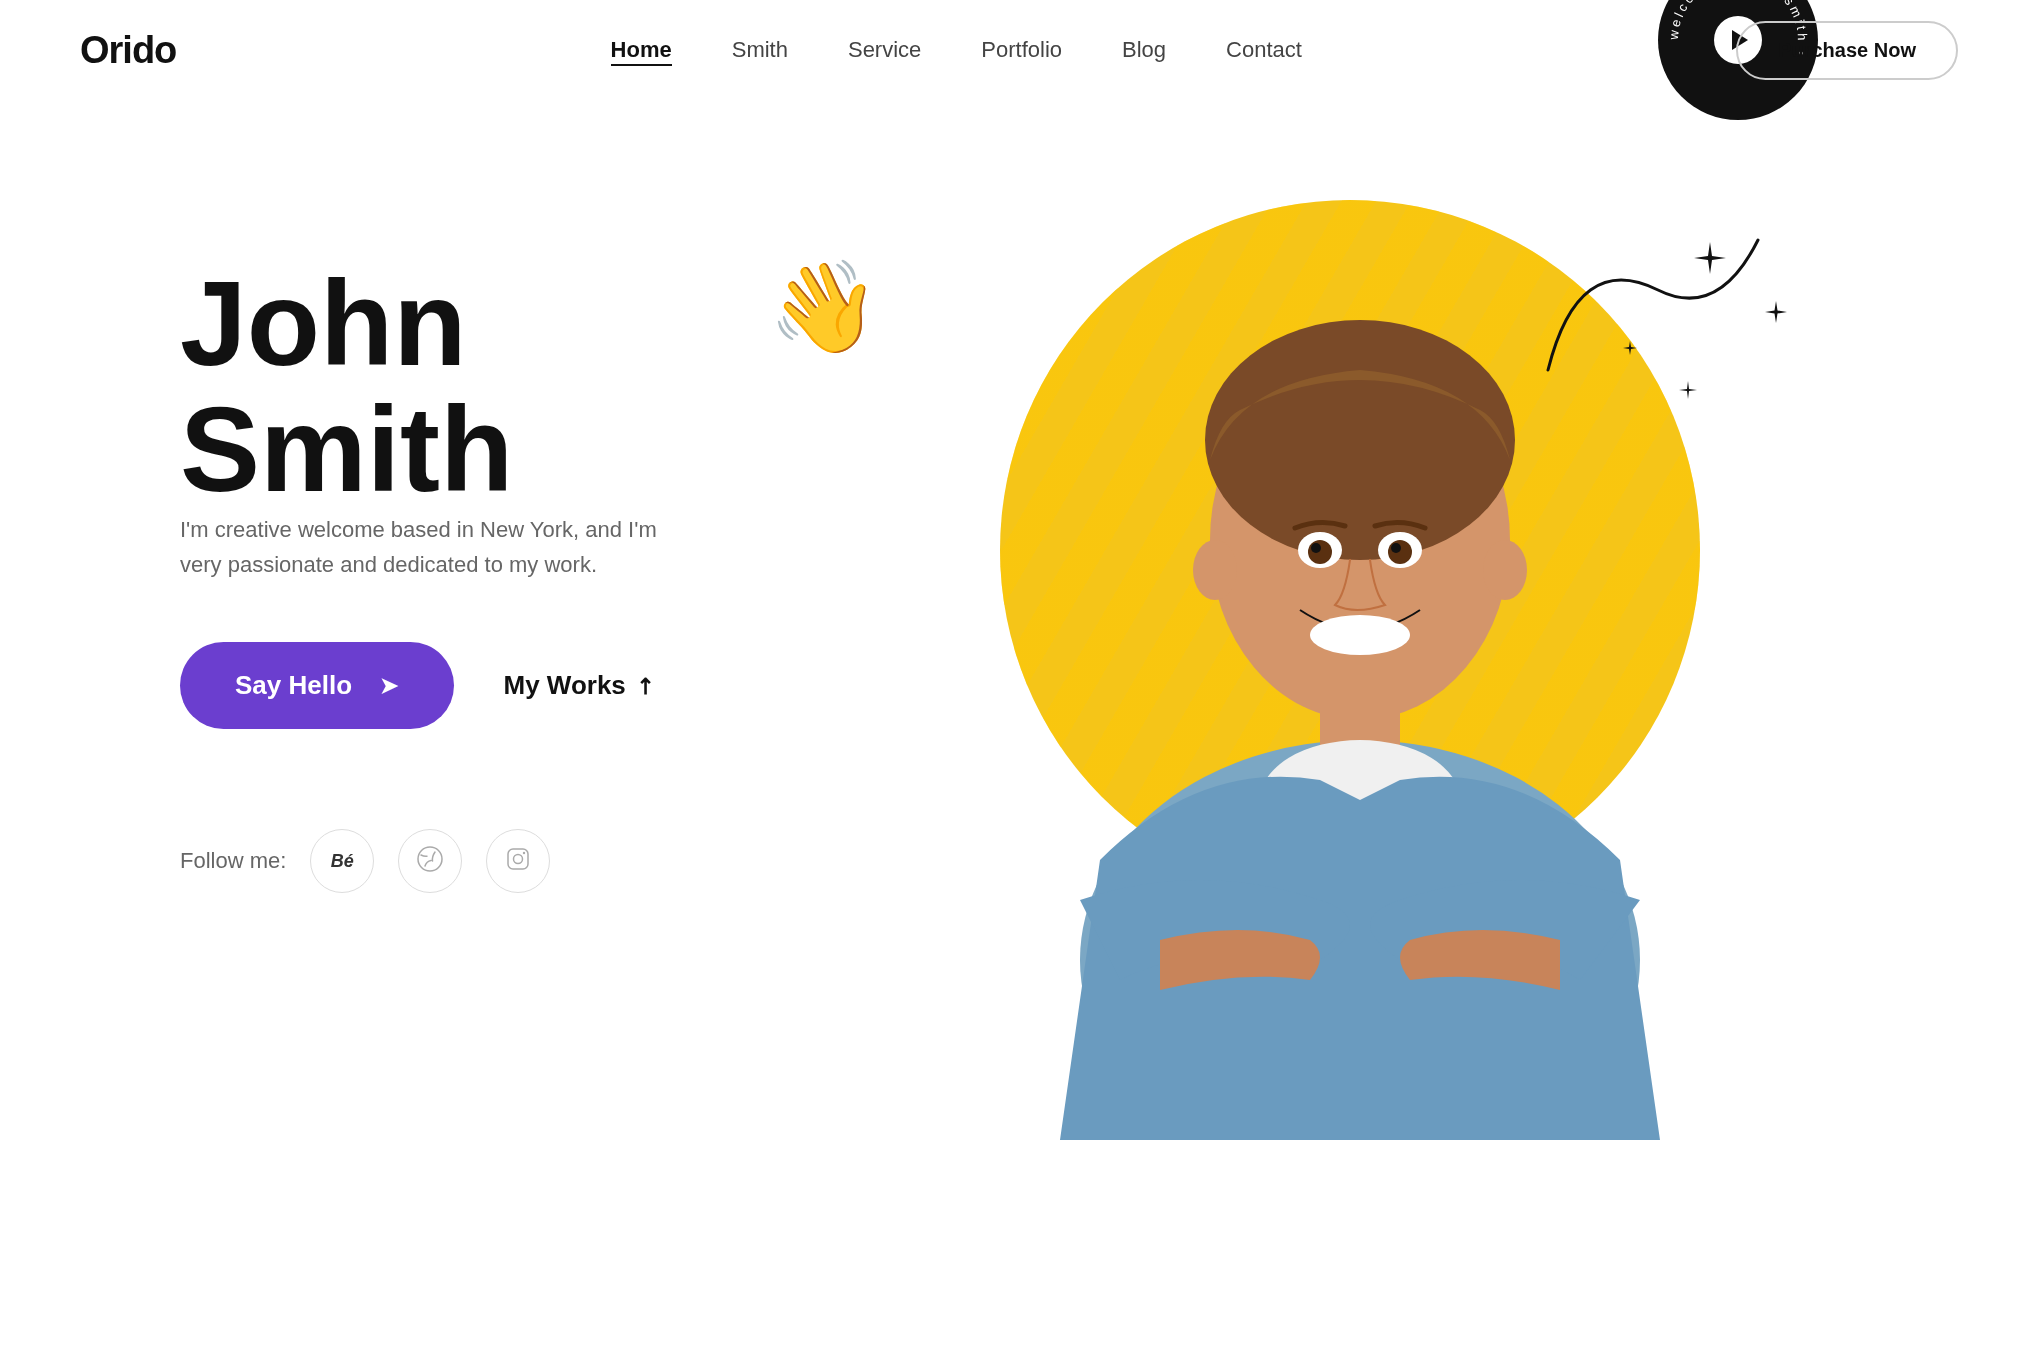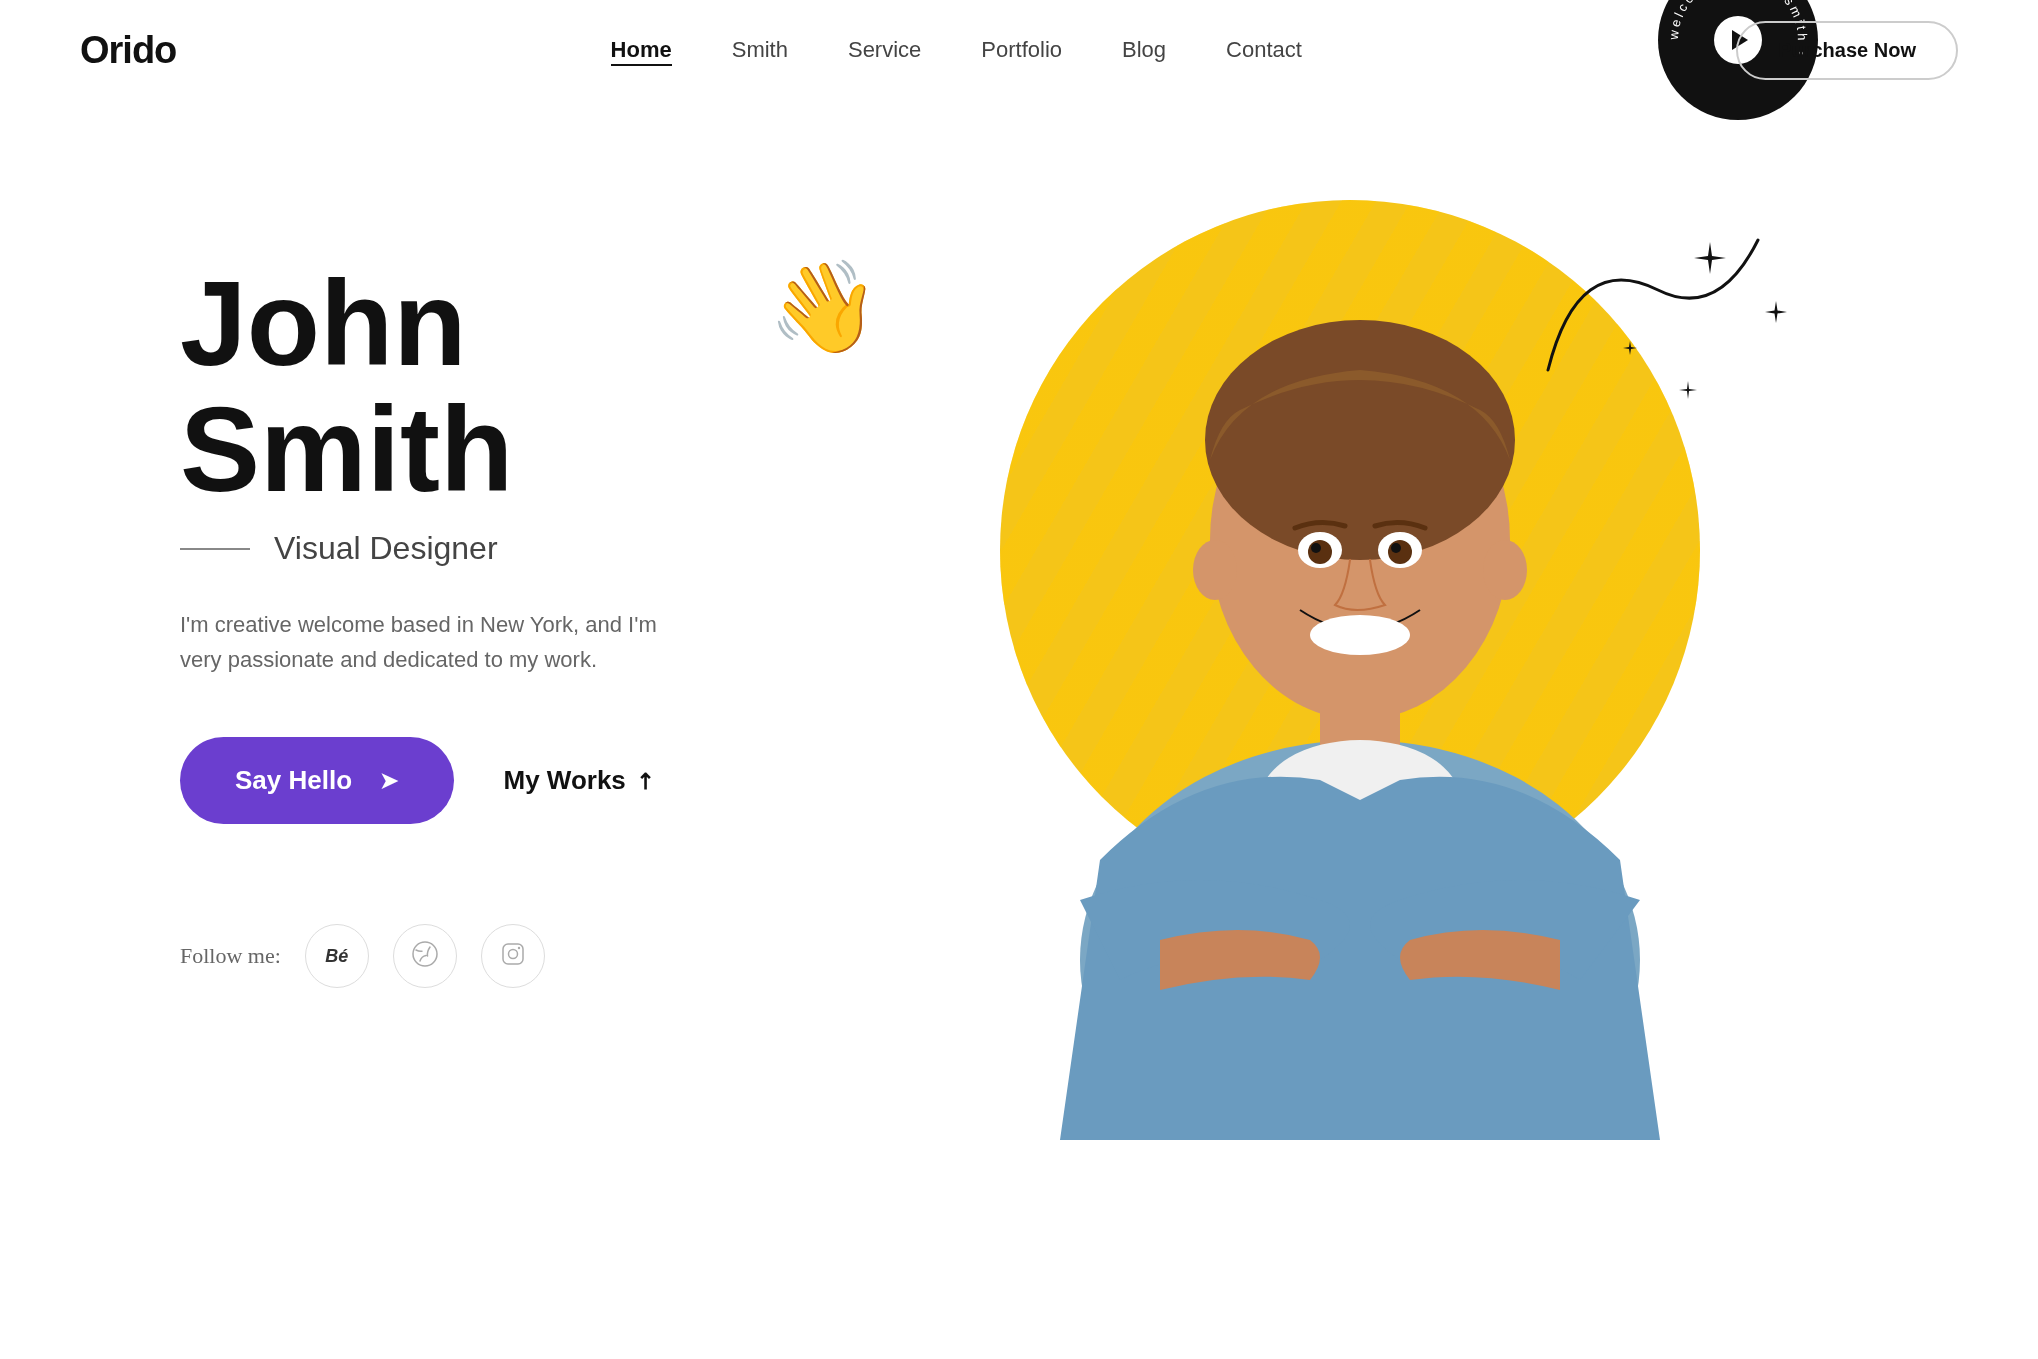--- a/index.html
+++ b/index.html
@@ -310,10 +310,6 @@
       <span class="wave-emoji">👋</span>
     </div>
 
-    <div class="hero-title-row">
-      <span class="hero-title-line"></span>
-      <span class="hero-title">Visual Designer</span>
-    </div>
 
     <p class="hero-description">I'm creative welcome based in New York, and I'm very passionate and dedicated to my work.</p>
 

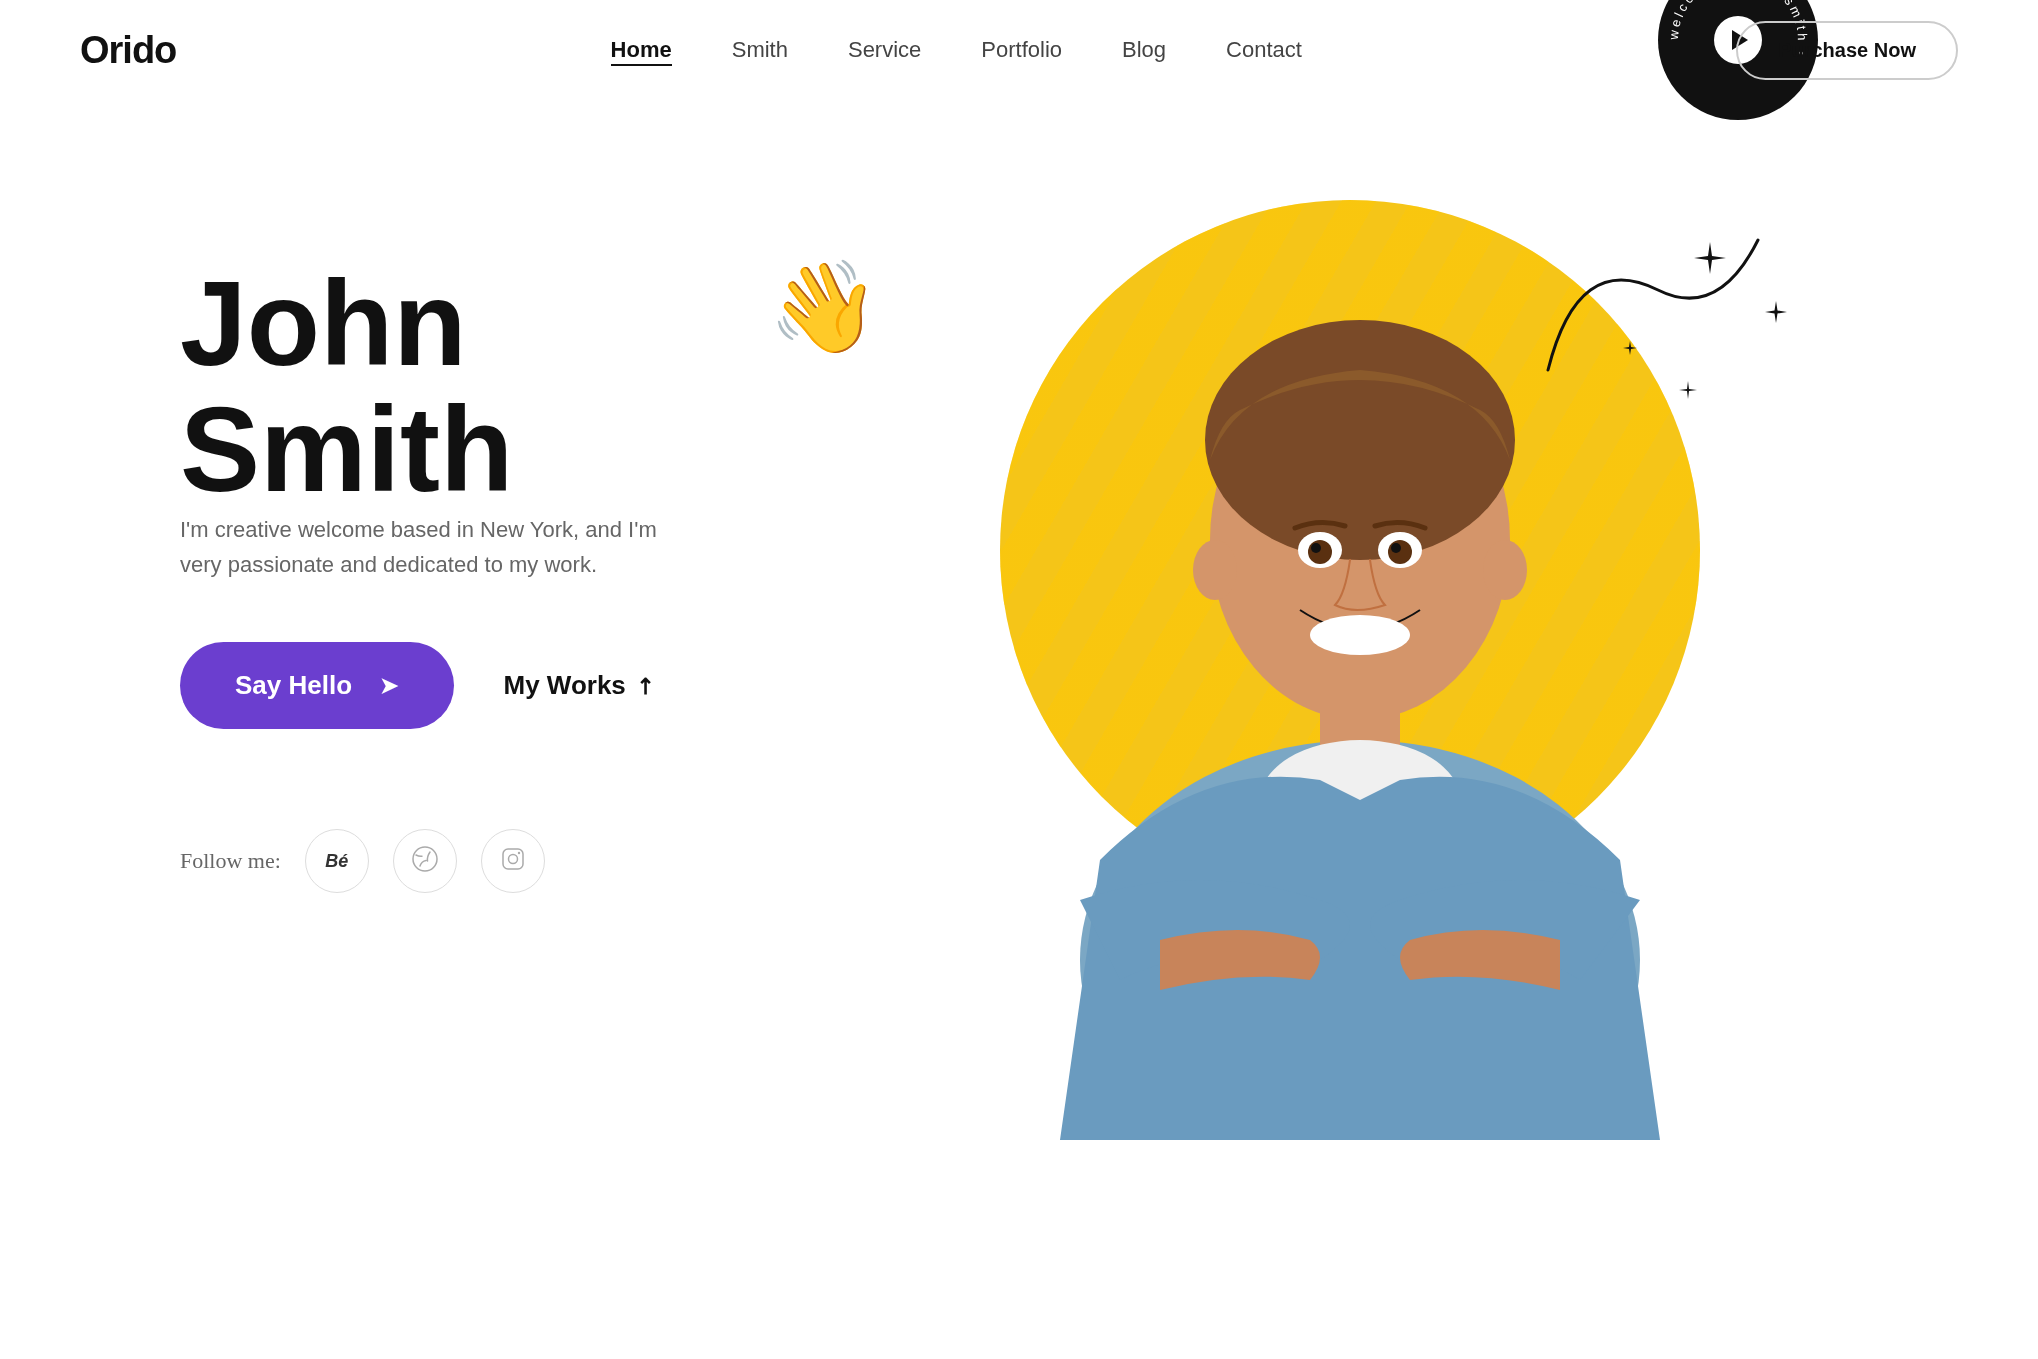--- a/index.html
+++ b/index.html
@@ -152,7 +152,6 @@
     .follow-label {
       font-size: 22px;
       color: #666;
-      font-family: Liberation Serif, serif;
     }
     .social-btn {
       width: 64px;

